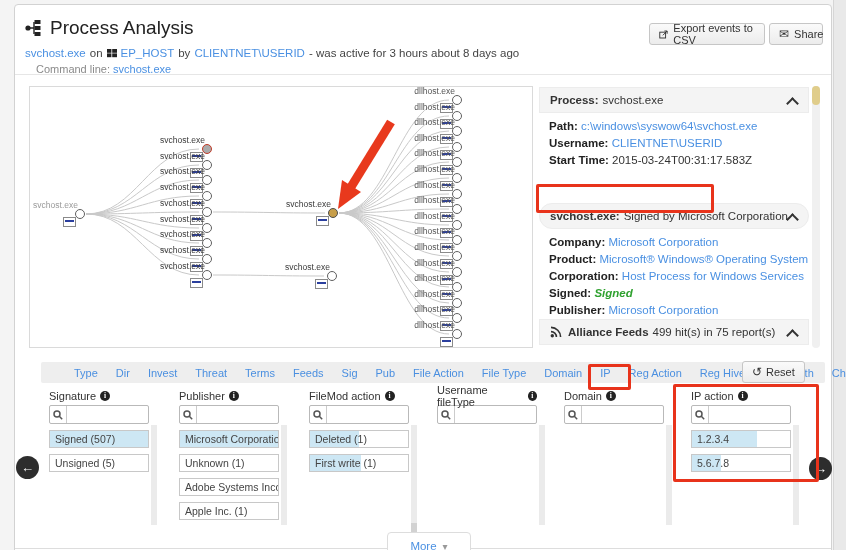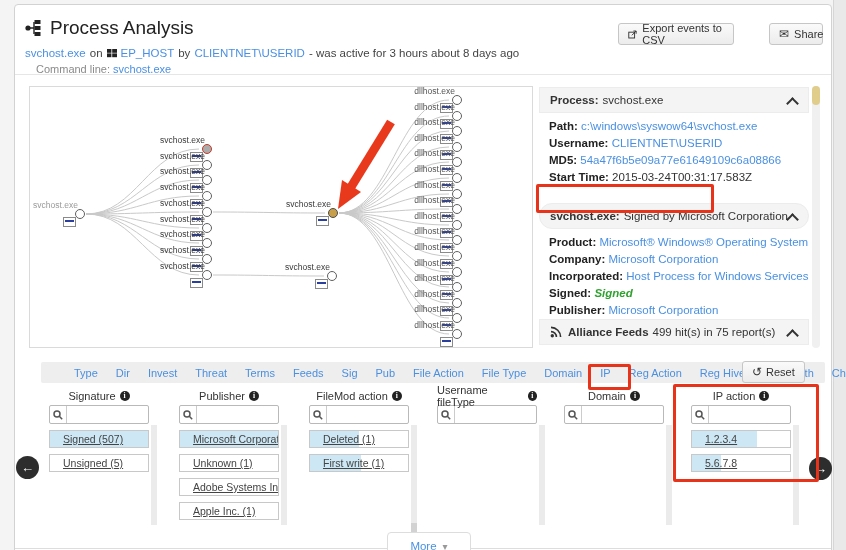--- a/index.html
+++ b/index.html
@@ -21,7 +21,7 @@
   .btn{position:absolute;top:18px;height:22px;display:flex;align-items:center;gap:5px;
        padding:0 9px;font-size:11px;color:#333;background:linear-gradient(#fafafa,#ececec);
        border:1px solid #c6c6c6;border-radius:3px;box-sizing:border-box;cursor:pointer;}
-  .btn-export{left:603px;width:116px;}
+  .btn-export{left:634px;width:116px;}
   .btn-share{left:754px;width:54px;}
 
   

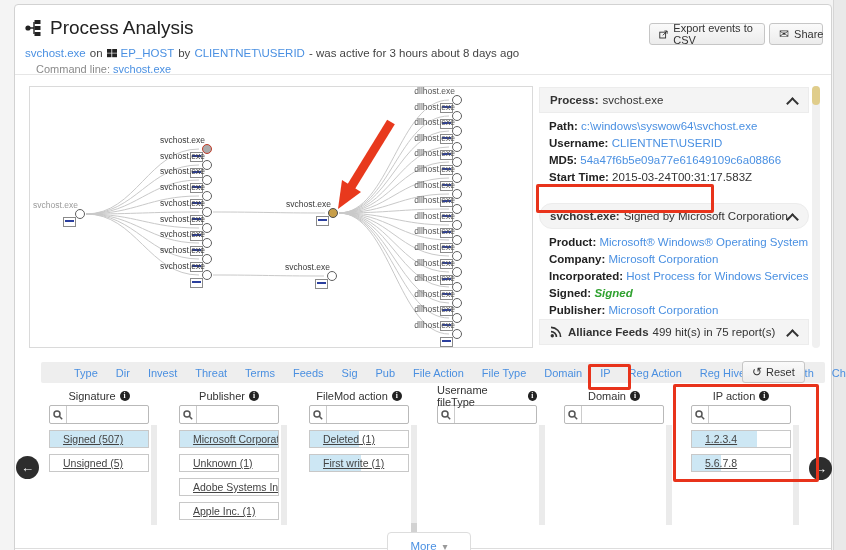--- a/index.html
+++ b/index.html
@@ -267,7 +267,6 @@
       <div class="sec-body" style="top: 113px;">
         <div class="info-row"><b>Path: </b><span class="val-link">c:\windows\syswow64\svchost.exe</span></div>
         <div class="info-row"><b>Username: </b><span class="val-link">CLIENTNET\USERID</span></div>
-        <div class="info-row"><b>MD5: </b><span class="val-link">54a47f6b5e09a77e61649109c6a08866</span></div>
         <div class="info-row"><b>Start Time: </b><span>2015-03-24T00:31:17.583Z</span></div>
       </div>
       <div class="sec-header" style="top: 198px; border-radius: 13px;">

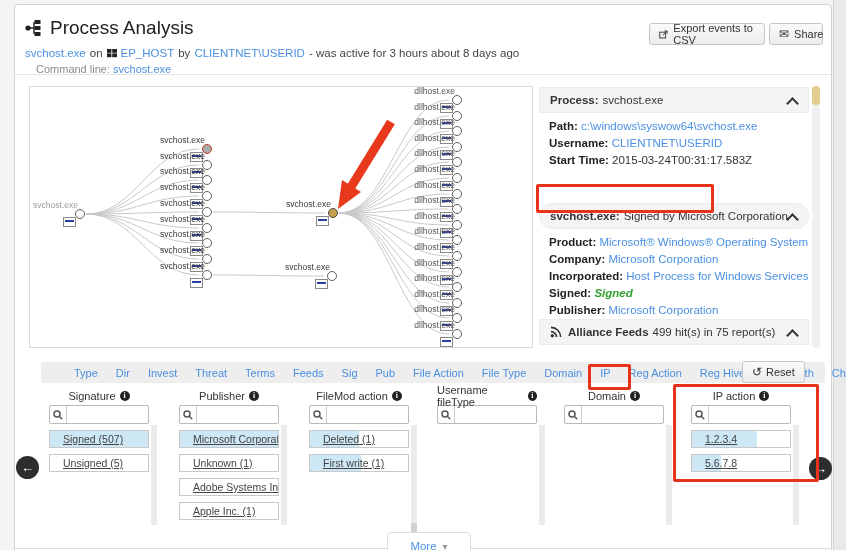--- a/index.html
+++ b/index.html
@@ -275,8 +275,8 @@
         <span class="chev"></span>
       </div>
       <div class="sec-body" style="top: 229px;">
+        <div class="info-row"><b>Company: </b><span class="val-link">Microsoft Corporation</span></div>
         <div class="info-row"><b>Product: </b><span class="val-link">Microsoft® Windows® Operating System</span></div>
-        <div class="info-row"><b>Company: </b><span class="val-link">Microsoft Corporation</span></div>
         <div class="info-row"><b>Incorporated: </b><span class="val-link">Host Process for Windows Services</span></div>
         <div class="info-row"><b>Signed: </b><span class="val-green">Signed</span></div>
         <div class="info-row"><b>Publisher: </b><span class="val-link">Microsoft Corporation</span></div>

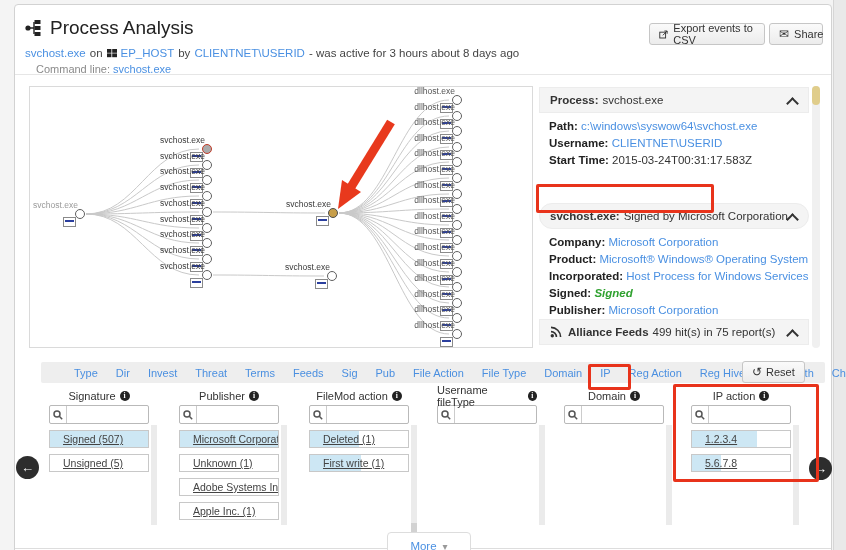--- a/index.html
+++ b/index.html
@@ -277,7 +277,7 @@
       <div class="sec-body" style="top: 229px;">
         <div class="info-row"><b>Company: </b><span class="val-link">Microsoft Corporation</span></div>
         <div class="info-row"><b>Product: </b><span class="val-link">Microsoft® Windows® Operating System</span></div>
-        <div class="info-row"><b>Incorporated: </b><span class="val-link">Host Process for Windows Services</span></div>
+        <div class="info-row"><b>Corporation: </b><span class="val-link">Host Process for Windows Services</span></div>
         <div class="info-row"><b>Signed: </b><span class="val-green">Signed</span></div>
         <div class="info-row"><b>Publisher: </b><span class="val-link">Microsoft Corporation</span></div>
       </div>

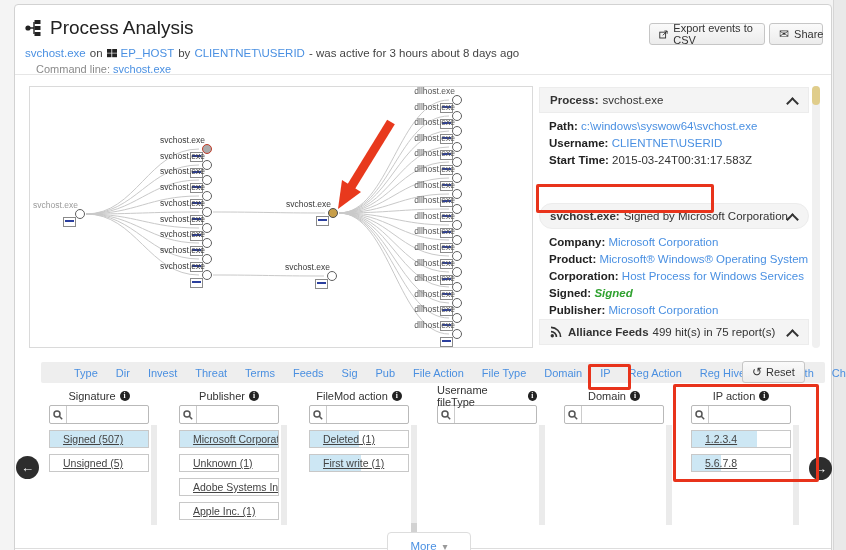--- a/index.html
+++ b/index.html
@@ -59,7 +59,7 @@
   .reset-ico{font-size:12px;color:#333;}
 
   .facet-col{position:absolute;top:384px;width:100px;}
-  .facet-title{font-size:11px;color:#333;display:flex;align-items:center;gap:4px;height:13px;justify-content:center;}
+  .facet-title{font-size:11px;color:#333;display:flex;align-items:center;gap:4px;height:13px;}
   .info-ico{display:inline-flex;align-items:center;justify-content:center;width:10px;height:10px;border-radius:50%;
             background:#222;color:#fff;font-size:7.5px;font-weight:bold;font-family:"Liberation Serif",serif;}
   .facet-search{margin-top:3px;height:17px;border:1px solid #b9b9b9;border-radius:2px;background:#fff;display:flex;align-items:center;}

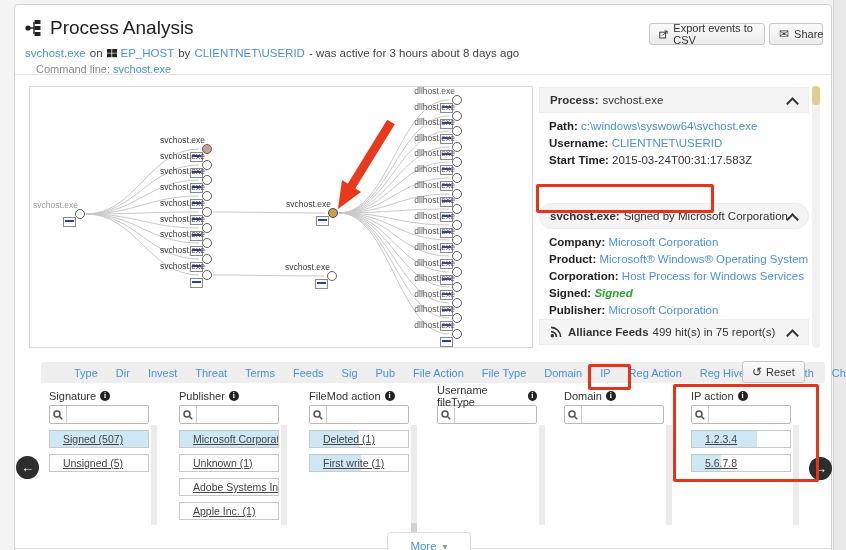--- a/index.html
+++ b/index.html
@@ -69,7 +69,7 @@
   .facet-item{position:relative;height:18px;border:1px solid #c8c8c8;background:#fff;box-sizing:border-box;
               margin-bottom:6px;font-size:10.5px;color:#444;display:flex;align-items:center;cursor:pointer;overflow:hidden;}
   .facet-item .fillbar{position:absolute;left:0;top:0;bottom:0;background:#cde7f4;}
-  .facet-item .itm-label{position:relative;padding-left:13px;white-space:nowrap;text-decoration:underline;}
+  .facet-item .itm-label{position:relative;padding-left:5px;white-space:nowrap;}
   .facet-track{position:absolute;left:102px;top:36px;width:6px;height:100px;background:#ebebeb;}
   .facet-track .track-thumb{position:absolute;left:0;bottom:-14px;width:100%;height:16px;background:#d2d2d2;}
 

